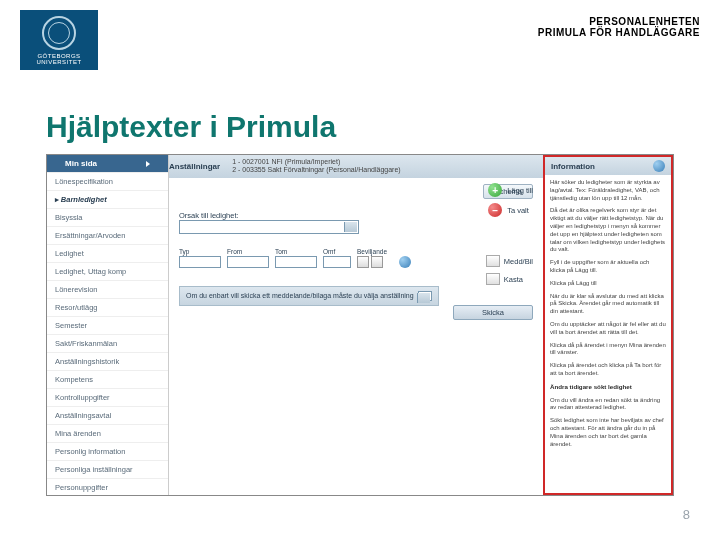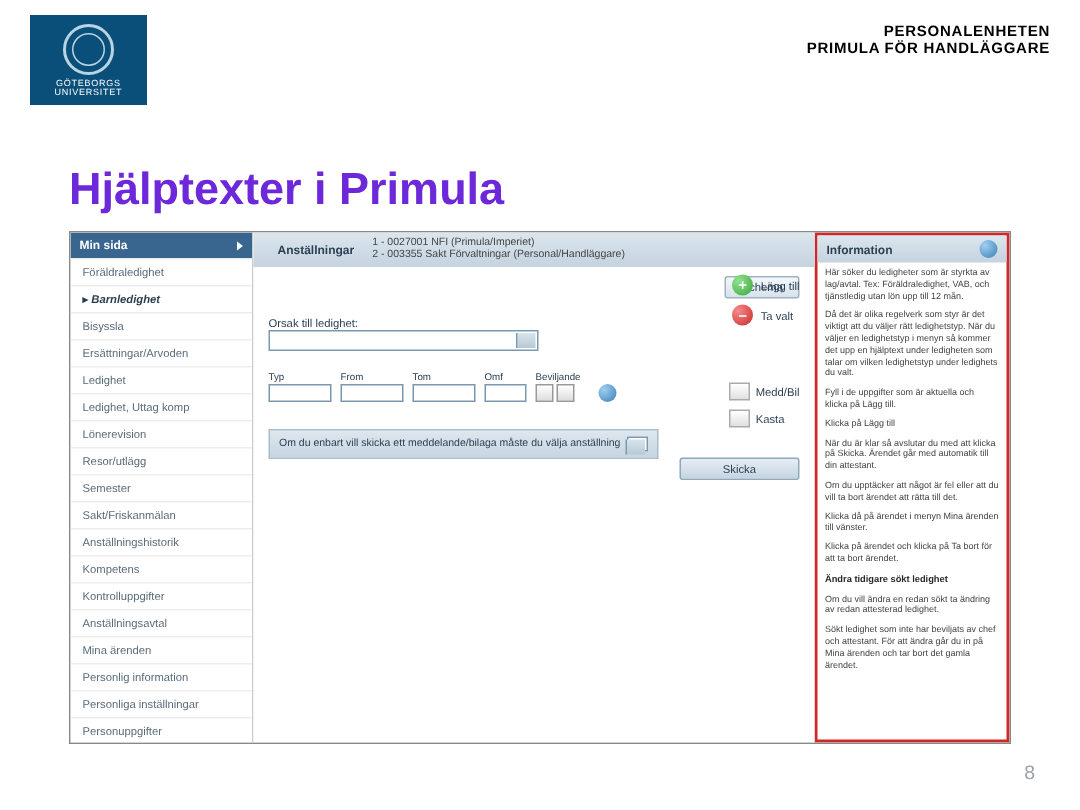--- a/index.html
+++ b/index.html
@@ -12,7 +12,7 @@
   .logo-text { color: #fff; font-size: 6px; text-align: center; line-height: 1; letter-spacing: 0.5px; }
   .header-right { margin-left: auto; text-align: right; font-size: 10px; font-weight: bold; letter-spacing: 0.5px; color: #000; padding-top: 6px; }
 
-  h1.page-title { font-size: 30px; font-weight: bold; margin: 40px 1px 10px 46px; color: #6d28d9; }
+  h1.page-title { font-size: 30px; font-weight: bold; margin: 40px 1px 10px 46px; color: #0f766e; }
 
   .app-frame { margin: 0 46px 0 46px; border: 1px solid #888; height: 342px; display: flex; font-size: 8px; overflow: hidden; background: #fff; position: relative; }
 

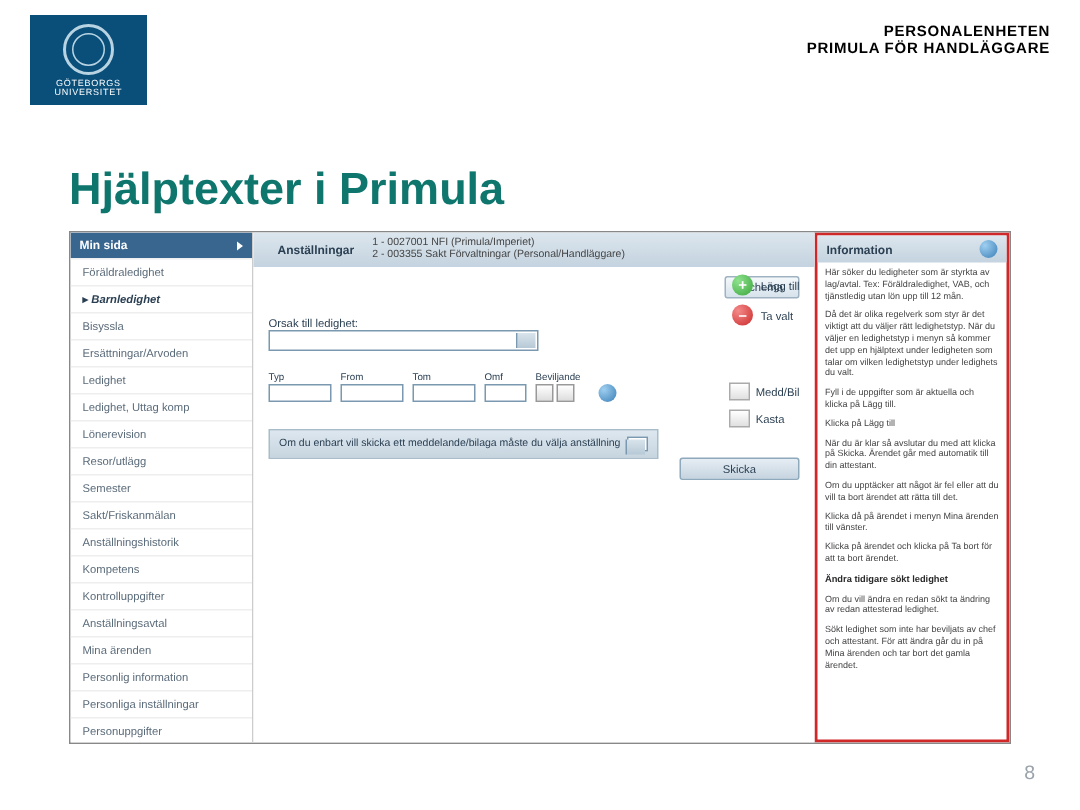--- a/index.html
+++ b/index.html
@@ -18,7 +18,7 @@
 
   
   .sidebar { width: 122px; background: #fff; border-right: 1px solid #ccc; }
-  .side-head { background: #38668f; color: #fff; padding: 4px 6px; font-weight: bold; display: flex; align-items: center; gap: 4px; justify-content: space-between; }
+  .side-head { background: #38668f; color: #fff; padding: 4px 18px; font-weight: bold; display: flex; align-items: center; gap: 4px; justify-content: space-between; }
   .chev { width: 0; height: 0; border-top: 3px solid transparent; border-bottom: 3px solid transparent; border-left: 4px solid #fff; margin-left: auto; }
   .side-item { padding: 4px 8px; color: #5a6b7a; font-size: 7.5px; border-top: 1px solid #eee; }
   .side-item.active { font-weight: bold; font-style: italic; color: #2a3f52; }

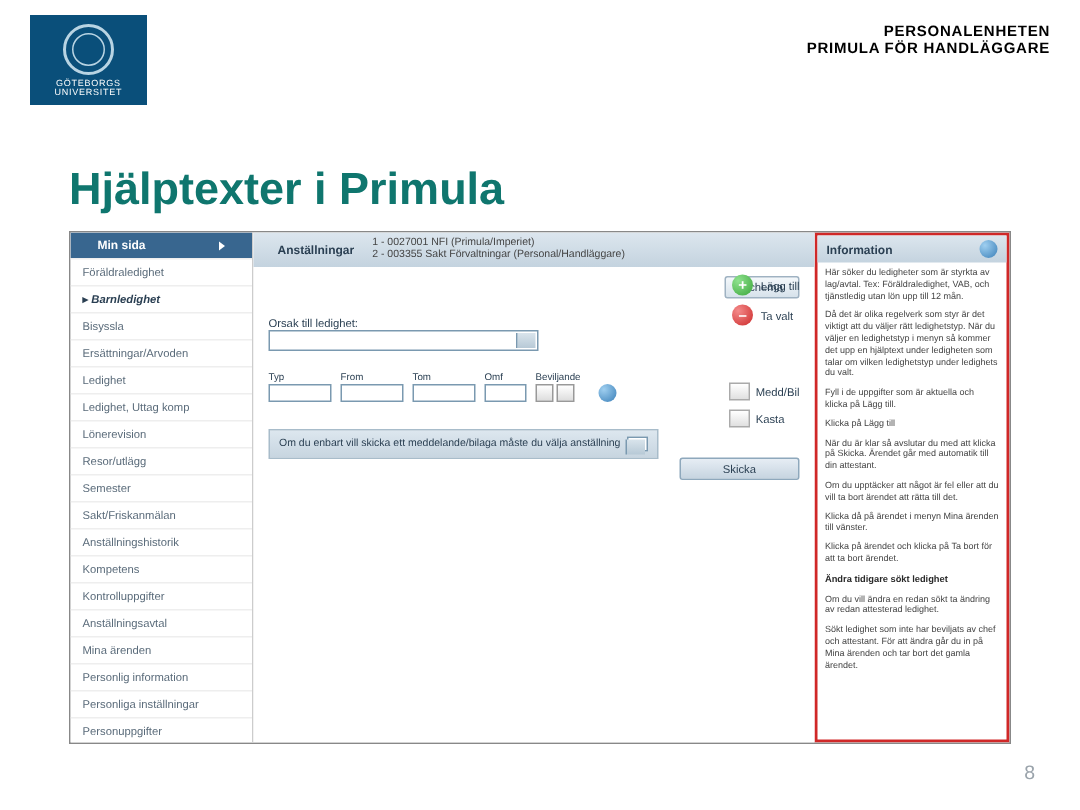--- a/index.html
+++ b/index.html
@@ -26,7 +26,7 @@
 
   
   .main { flex: 1; padding: 0; position: relative; background: #fff; }
-  .main-head { background: linear-gradient(#dce6ee,#c4d3df); padding: 3px 16px; color: #2a3f52; font-weight: bold; display: flex; gap: 12px; align-items: center; }
+  .main-head { background: linear-gradient(#dce6ee,#c4d3df); padding: 3px 0; color: #2a3f52; font-weight: bold; display: flex; gap: 12px; align-items: center; }
   .main-head .subinfo { font-weight: normal; font-size: 7px; color: #444; line-height: 1.2; }
   .scheme-btn { float: right; margin: 6px 10px; background: linear-gradient(#f4f8fb,#d7e2eb); border: 1px solid #9fb2c2; border-radius: 2px; padding: 2px 10px; font-size: 7.5px; color: #2a3f52; }
 

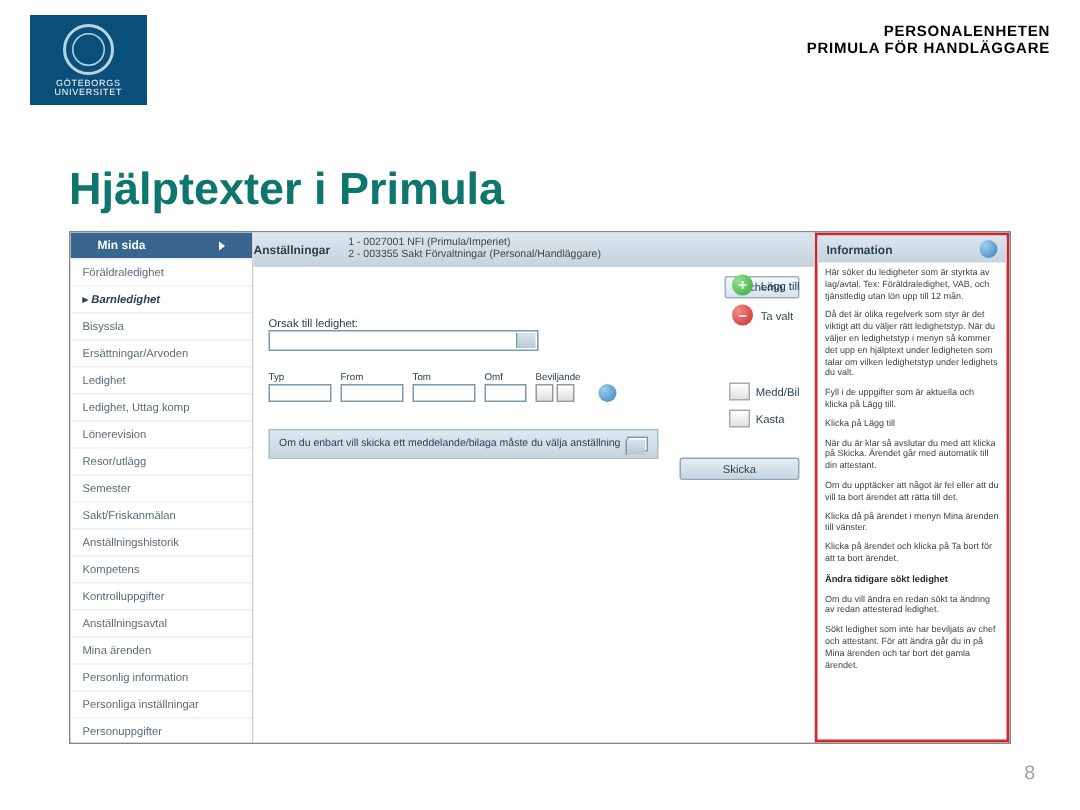--- a/index.html
+++ b/index.html
@@ -91,7 +91,7 @@
       <span>Min sida</span>
       <span class="chev"></span>
     </div>
-    <div class="side-item">Föräldraledighet</div>
+    <div class="side-item">Lönespecifikation</div>
     <div class="side-item active">Barnledighet</div>
     <div class="side-item">Bisyssla</div>
     <div class="side-item">Ersättningar/Arvoden</div>

